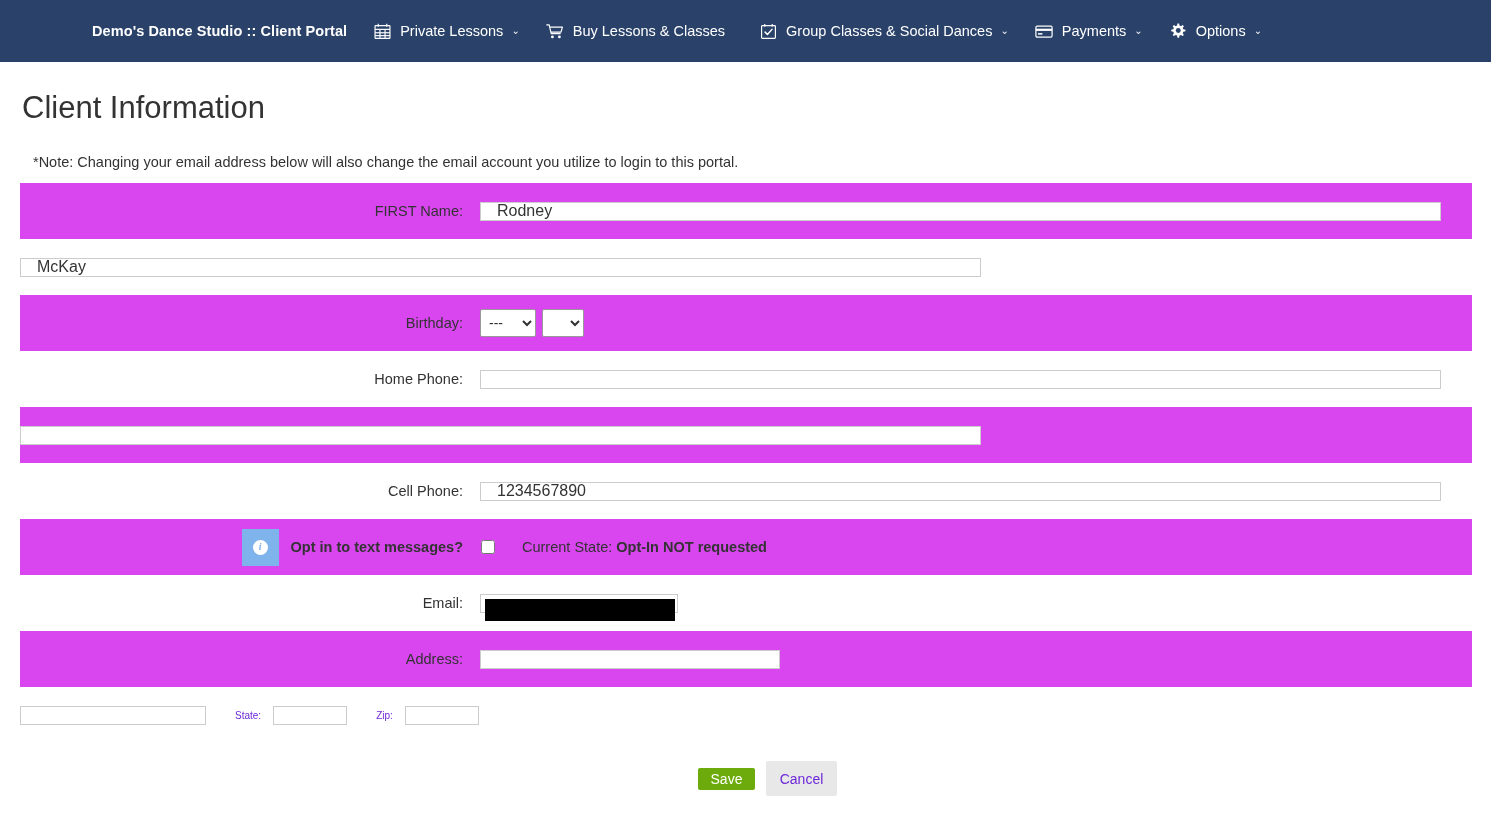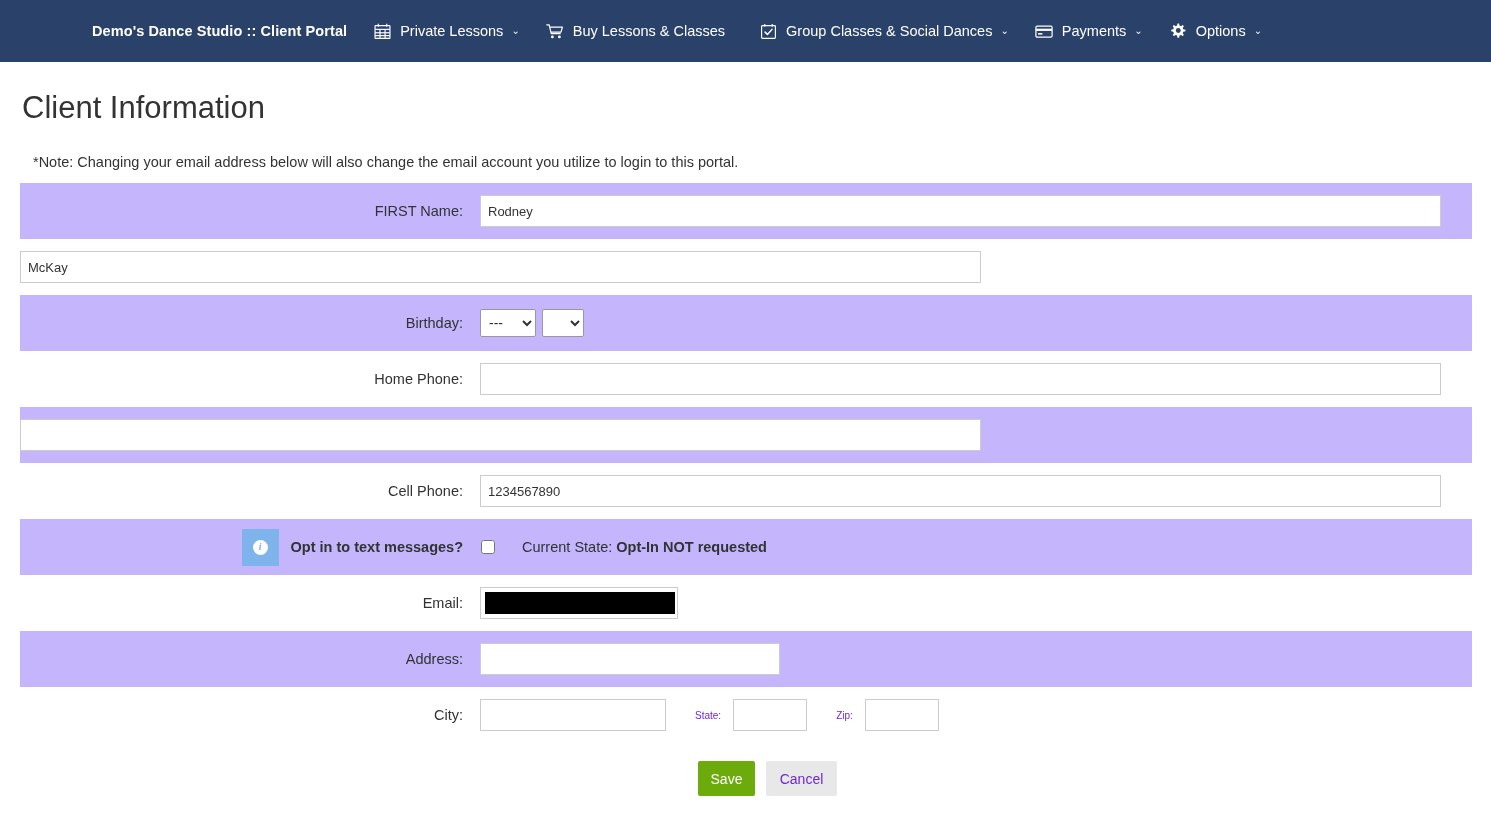--- a/index.html
+++ b/index.html
@@ -86,7 +86,7 @@
     min-height: 56px;
     box-sizing: border-box;
   }
-  .form-row.striped { background: #c4b5fd; }
+  .form-row.striped { background: #d946ef; }
 
   .lbl {
     width: 460px;

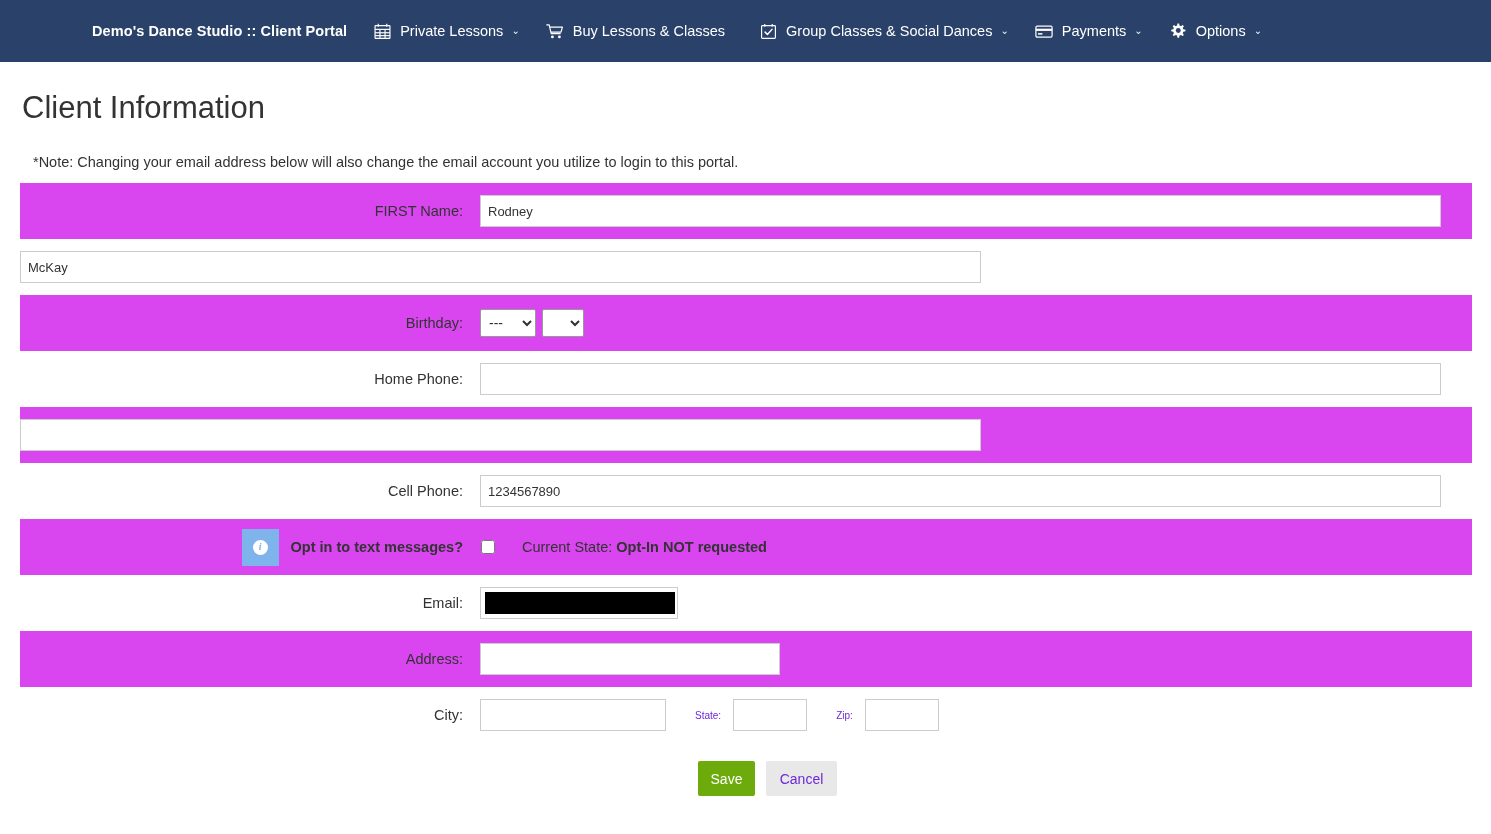--- a/index.html
+++ b/index.html
@@ -100,14 +100,14 @@
   .fld { flex: 1 1 auto; display: flex; align-items: center; }
 
   input[type="text"] {
-    height: 32px;
+    height: 19px;
     box-sizing: border-box;
     border: 1px solid #cccccc;
     background: #ffffff;
     font-family: "Liberation Sans", sans-serif;
-    font-size: 13px;
-    color: #333333;
-    padding: 0 7px;
+    font-size: 16px;
+    color: #333333;
+    padding: 0 16px;
     outline: none;
     border-radius: 0;
   }

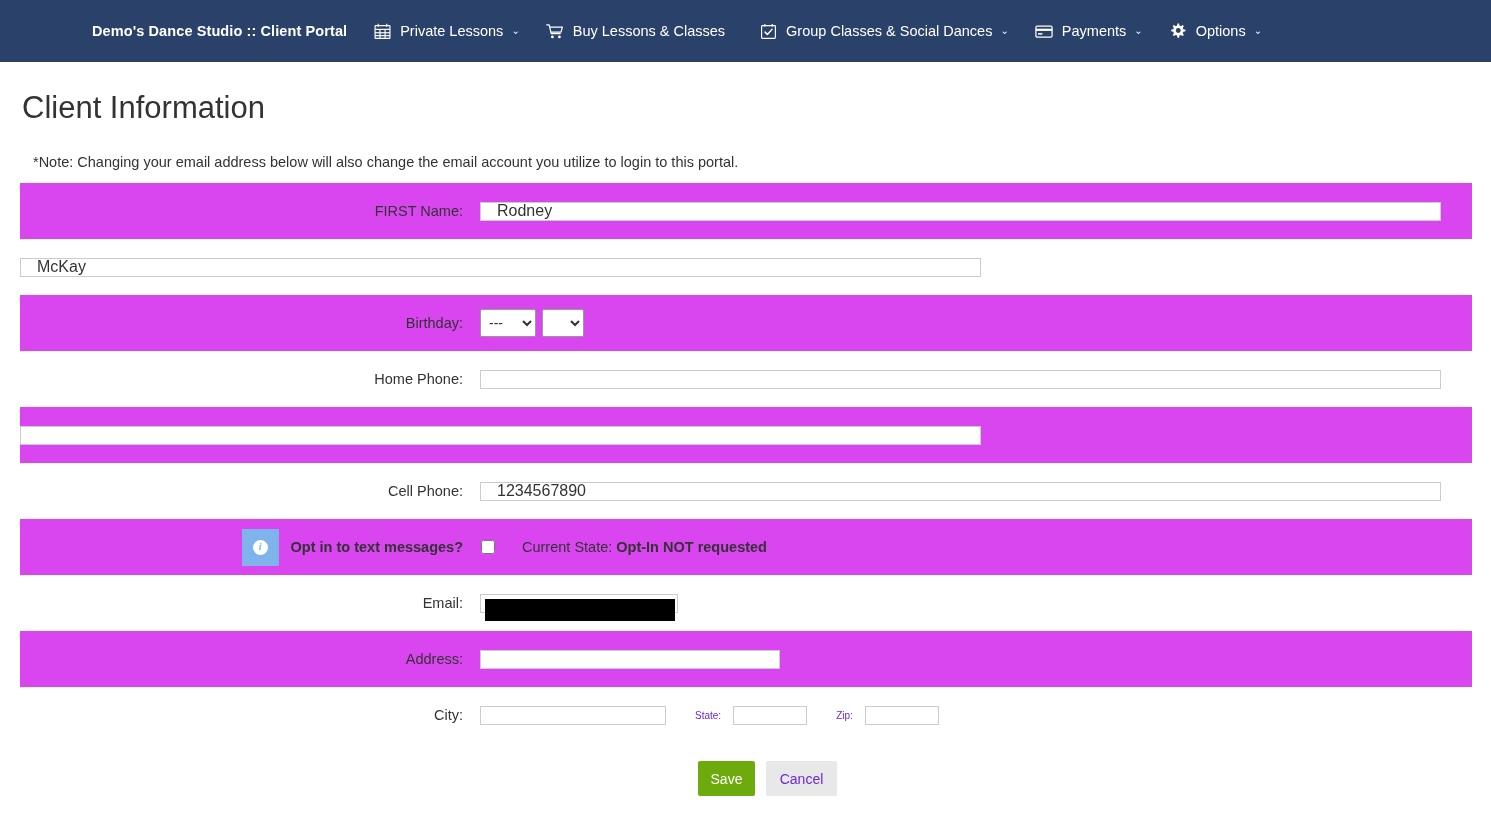--- a/index.html
+++ b/index.html
@@ -397,7 +397,6 @@
   </div>
 
   <div class="form-row">
-    <div class="lbl">City:</div>
     <div class="fld">
       <div class="csz-inline">
         <input class="city" type="text" value="" style="">

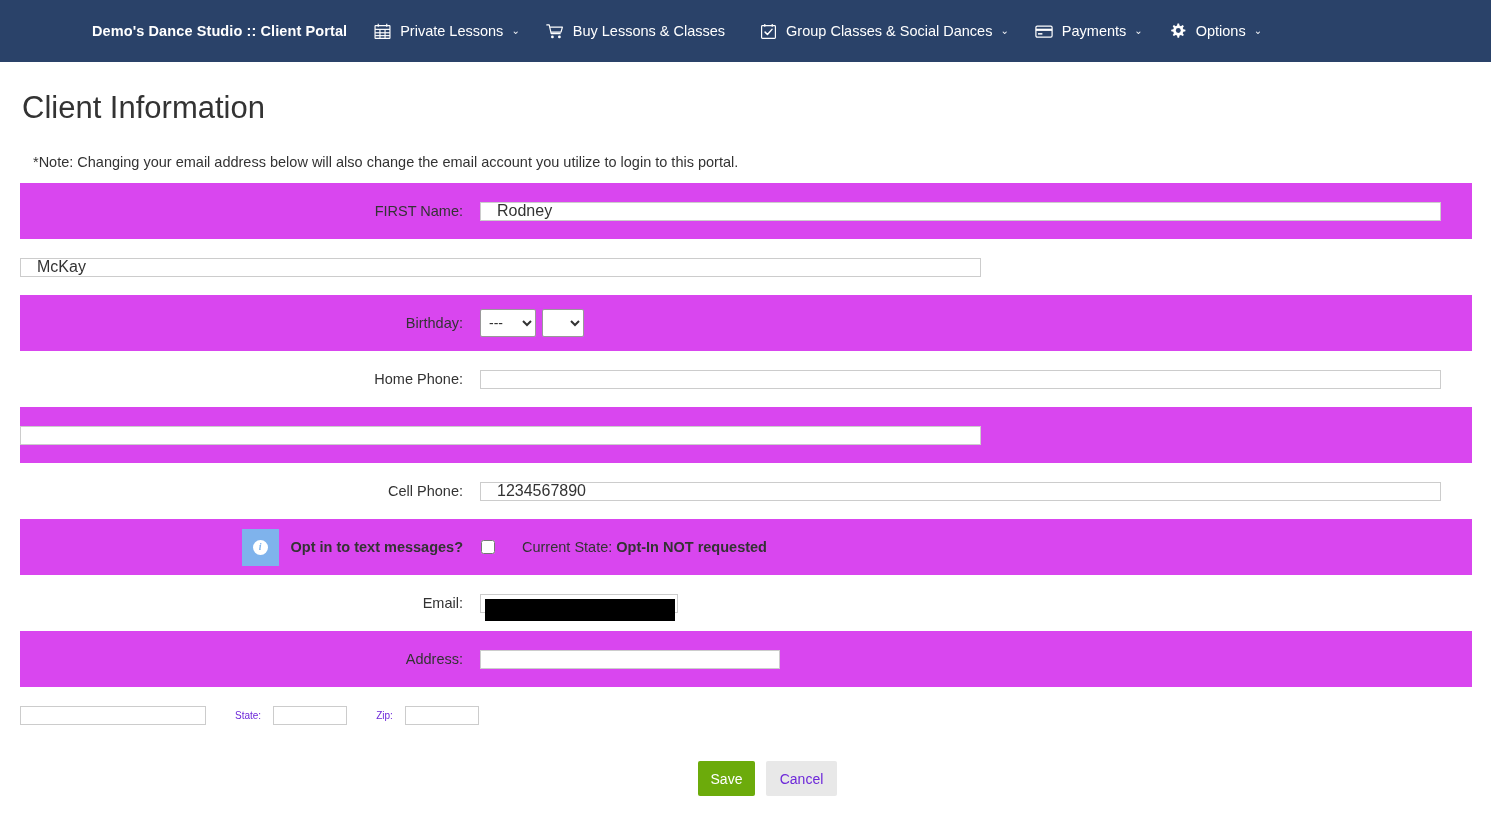--- a/index.html
+++ b/index.html
@@ -226,7 +226,7 @@
   }
   .btn-save {
     width: 57px;
-    height: 35px;
+    height: 22px;
     background: #6cab0b;
     color: #ffffff;
   }

